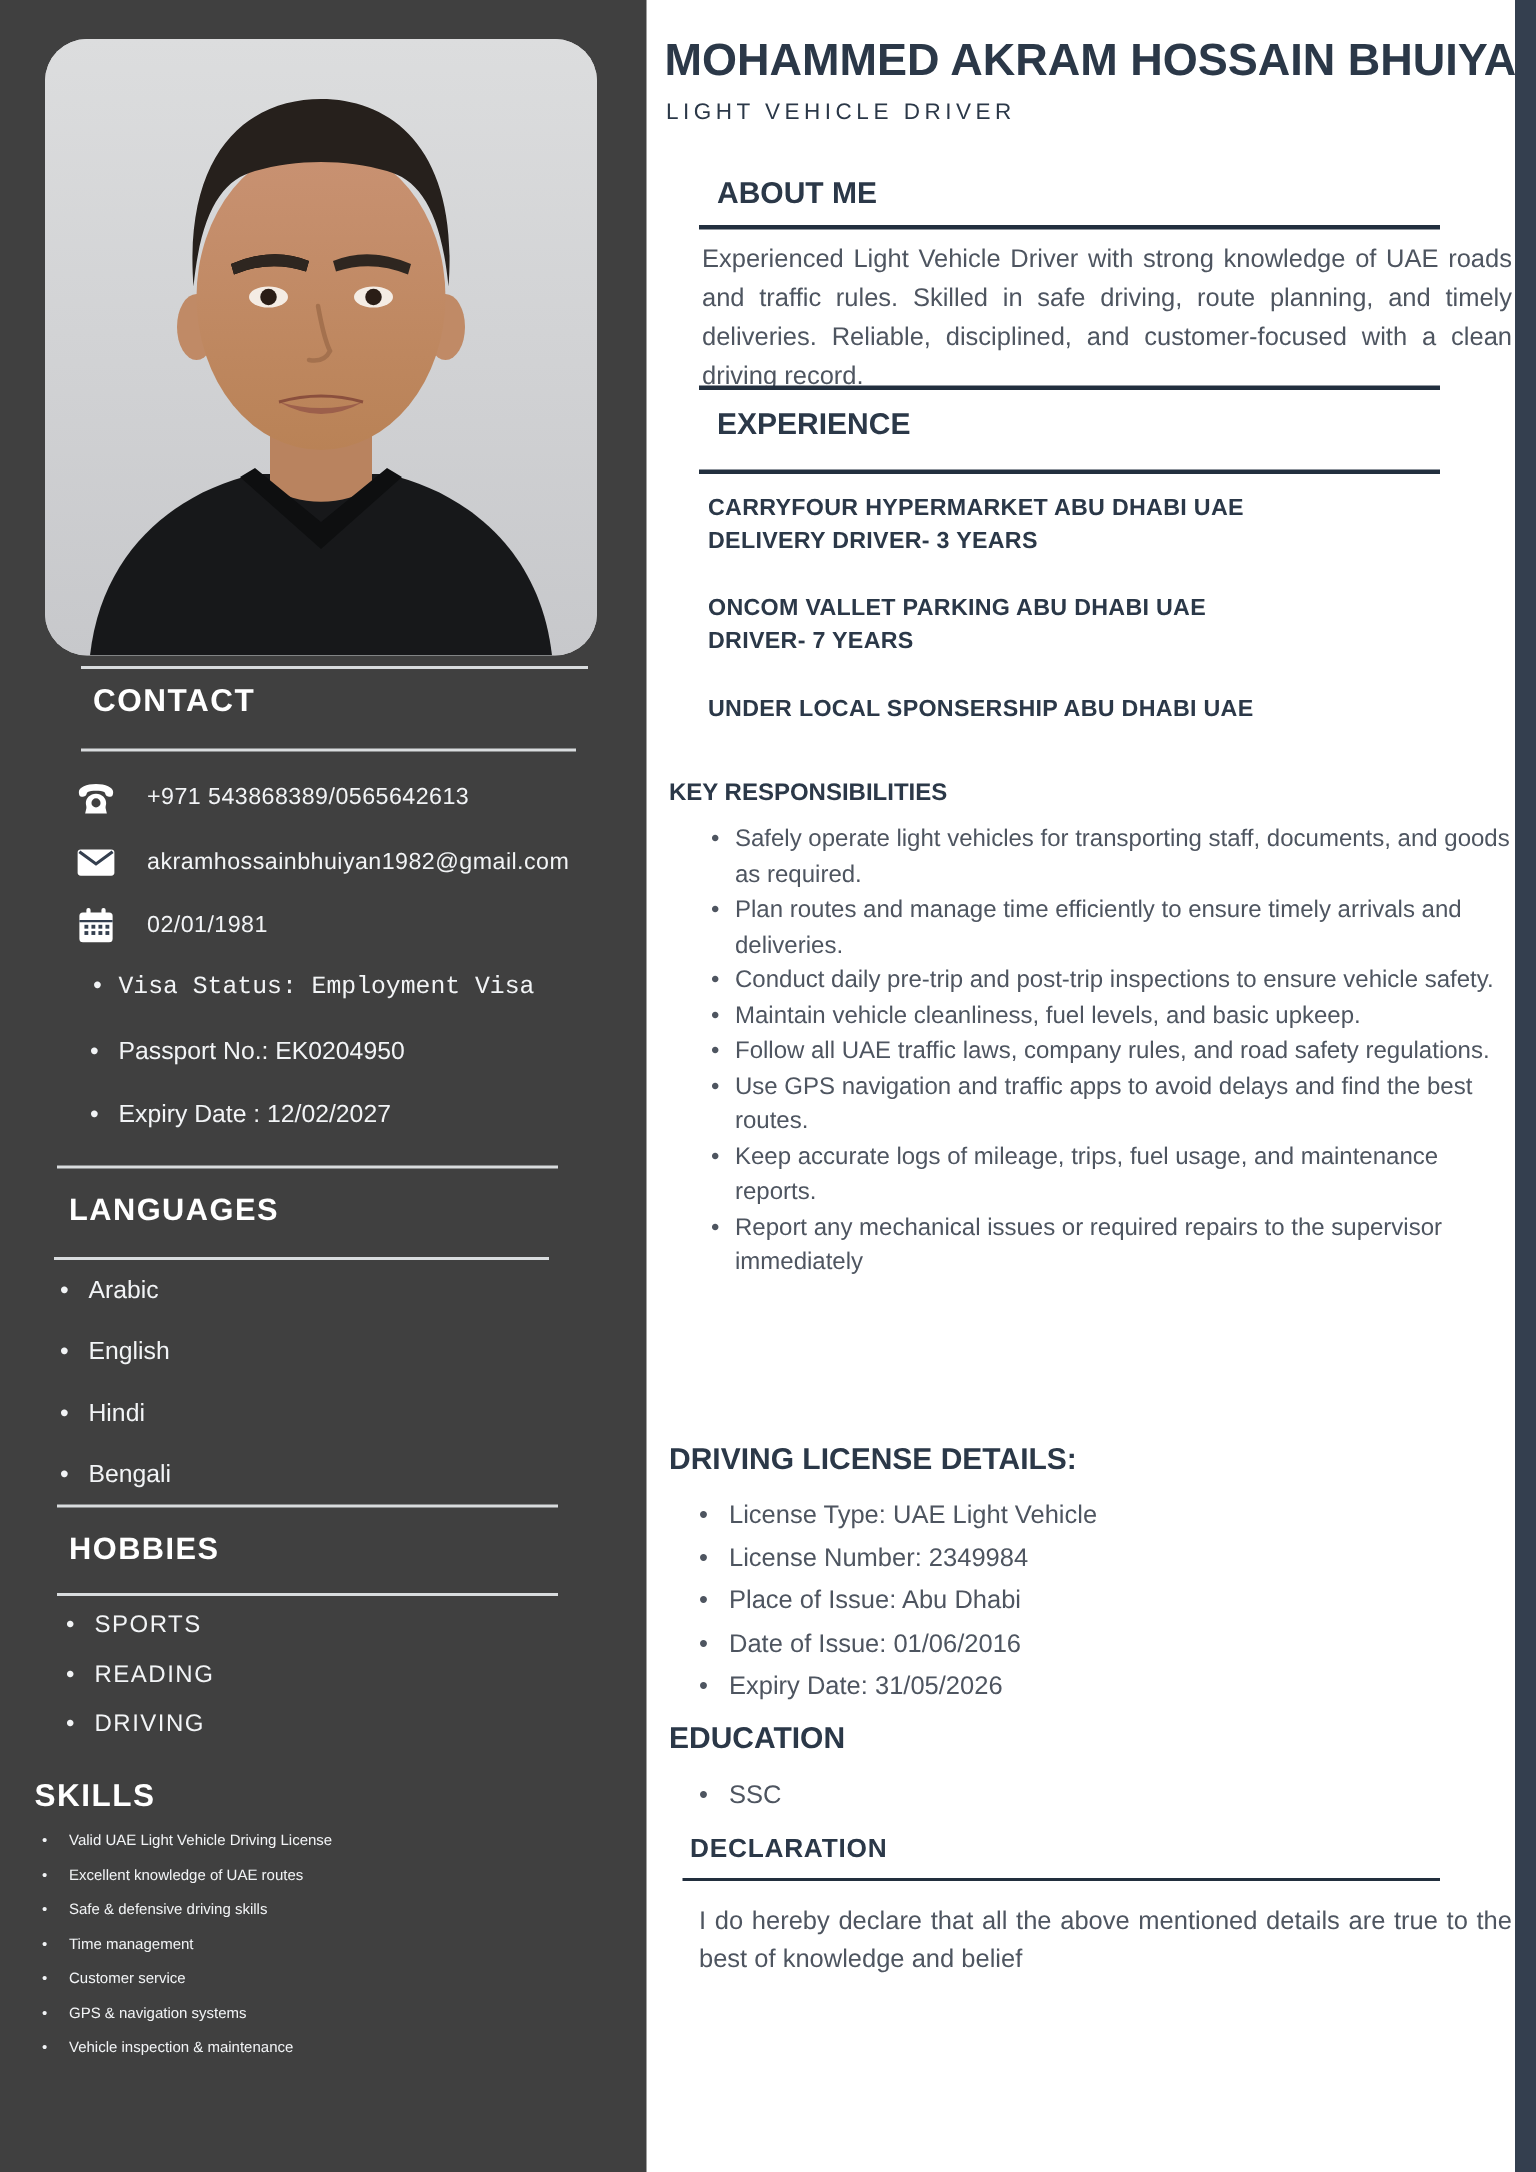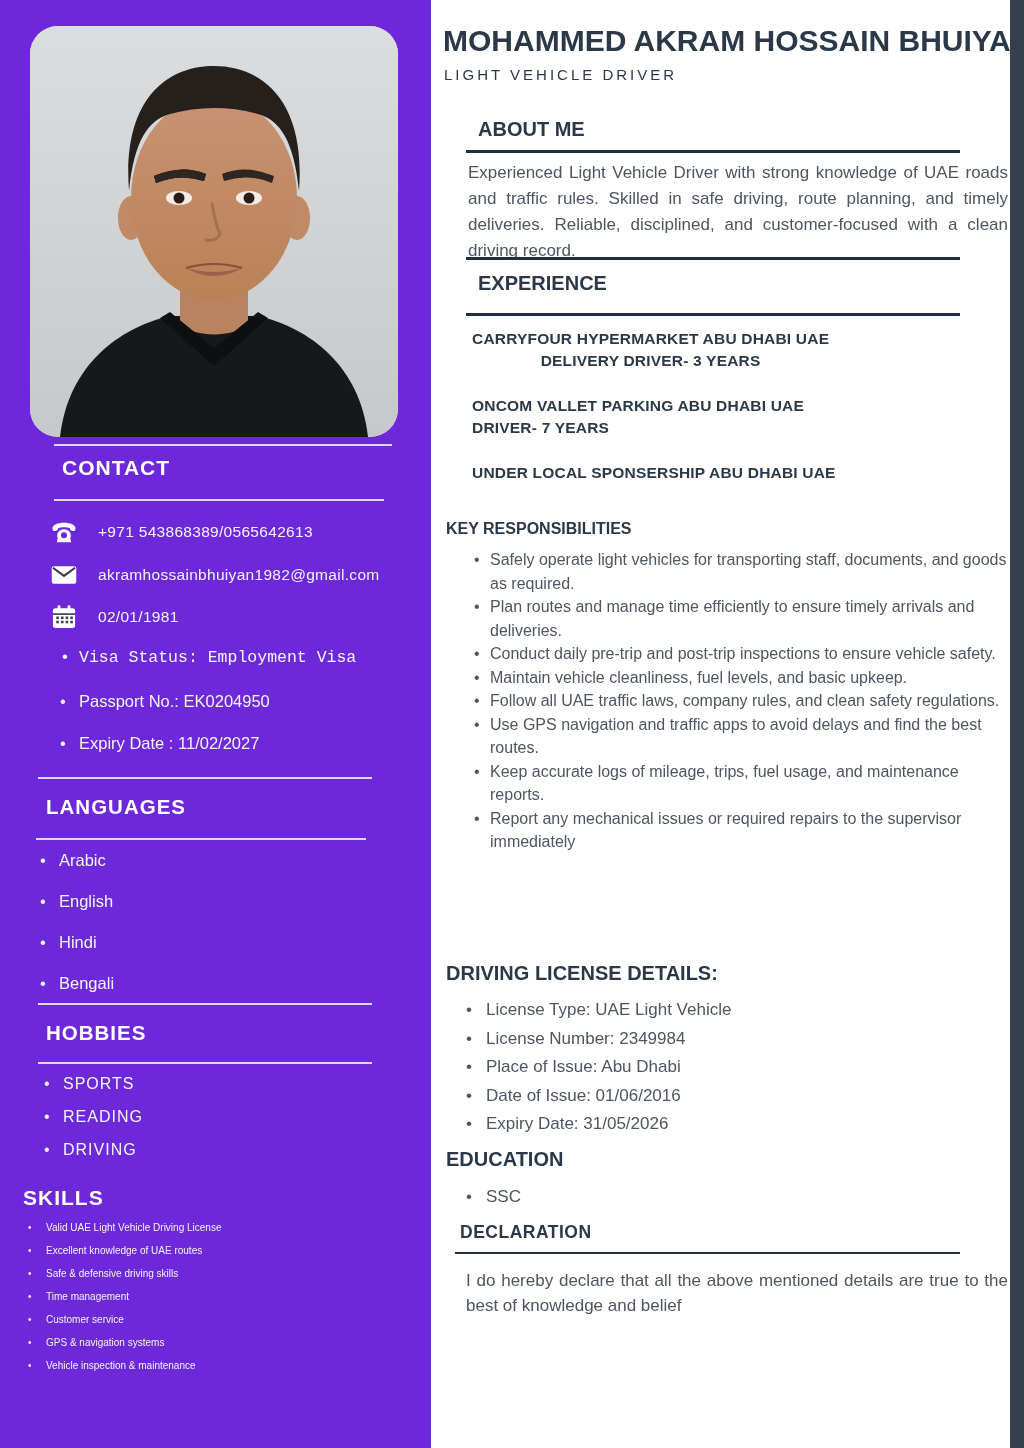--- a/index.html
+++ b/index.html
@@ -177,7 +177,7 @@
 <div class="rheading" style="left:478px;top:272px;font-size:20px;">EXPERIENCE</div>
 <div class="rline" style="left:466px;top:313px;width:494px;"></div>
 
-<div class="exp-entry" style="left:472px;top:328px;text-align:center;">
+<div class="exp-entry" style="left:472px;top:328px;">
   <div>CARRYFOUR HYPERMARKET ABU DHABI UAE</div>
   <div>DELIVERY DRIVER- 3 YEARS</div>
 </div>

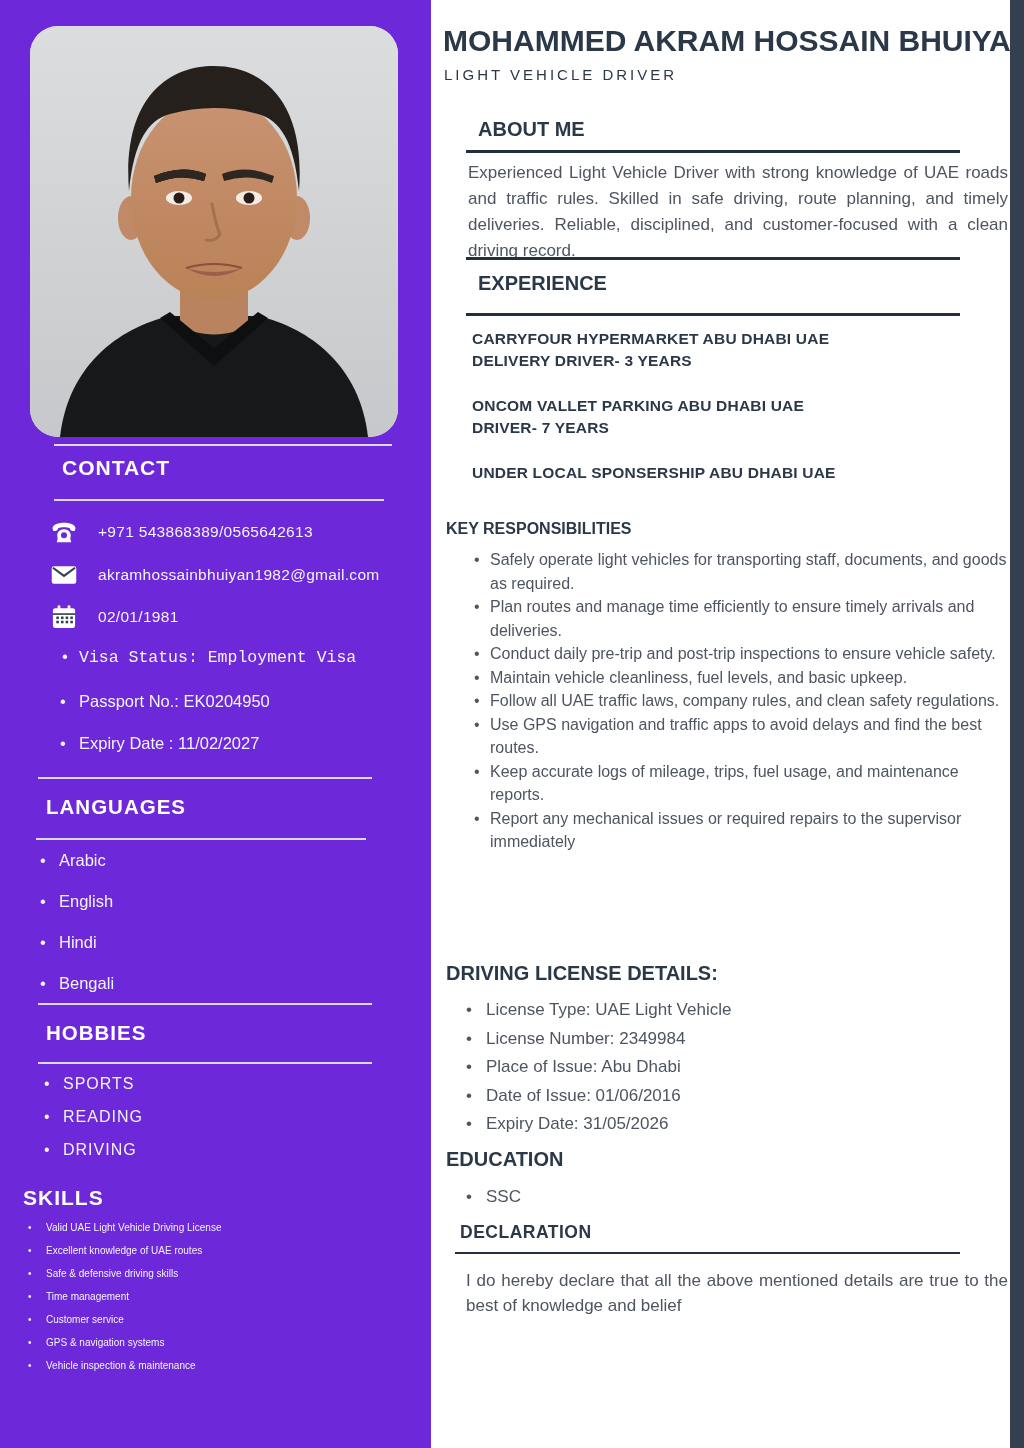--- a/index.html
+++ b/index.html
@@ -11,7 +11,7 @@
   .abs{position:absolute;}
 
   
-  .sidebar{left:0;top:0;width:431px;height:1448px;background:#6d28d9;color:#fff;}
+  .sidebar{left:0;top:0;width:431px;height:1448px;background:#404040;color:#fff;}
   .photo-frame{left:30px;top:26px;width:368px;height:411px;border-radius:28px;overflow:hidden;background:#d6d7d9;}
   .sline{position:absolute;height:2px;background:#e6e9ec;opacity:.92;}
   .side-heading{position:absolute;color:#ffffff;font-weight:bold;letter-spacing:1px;}

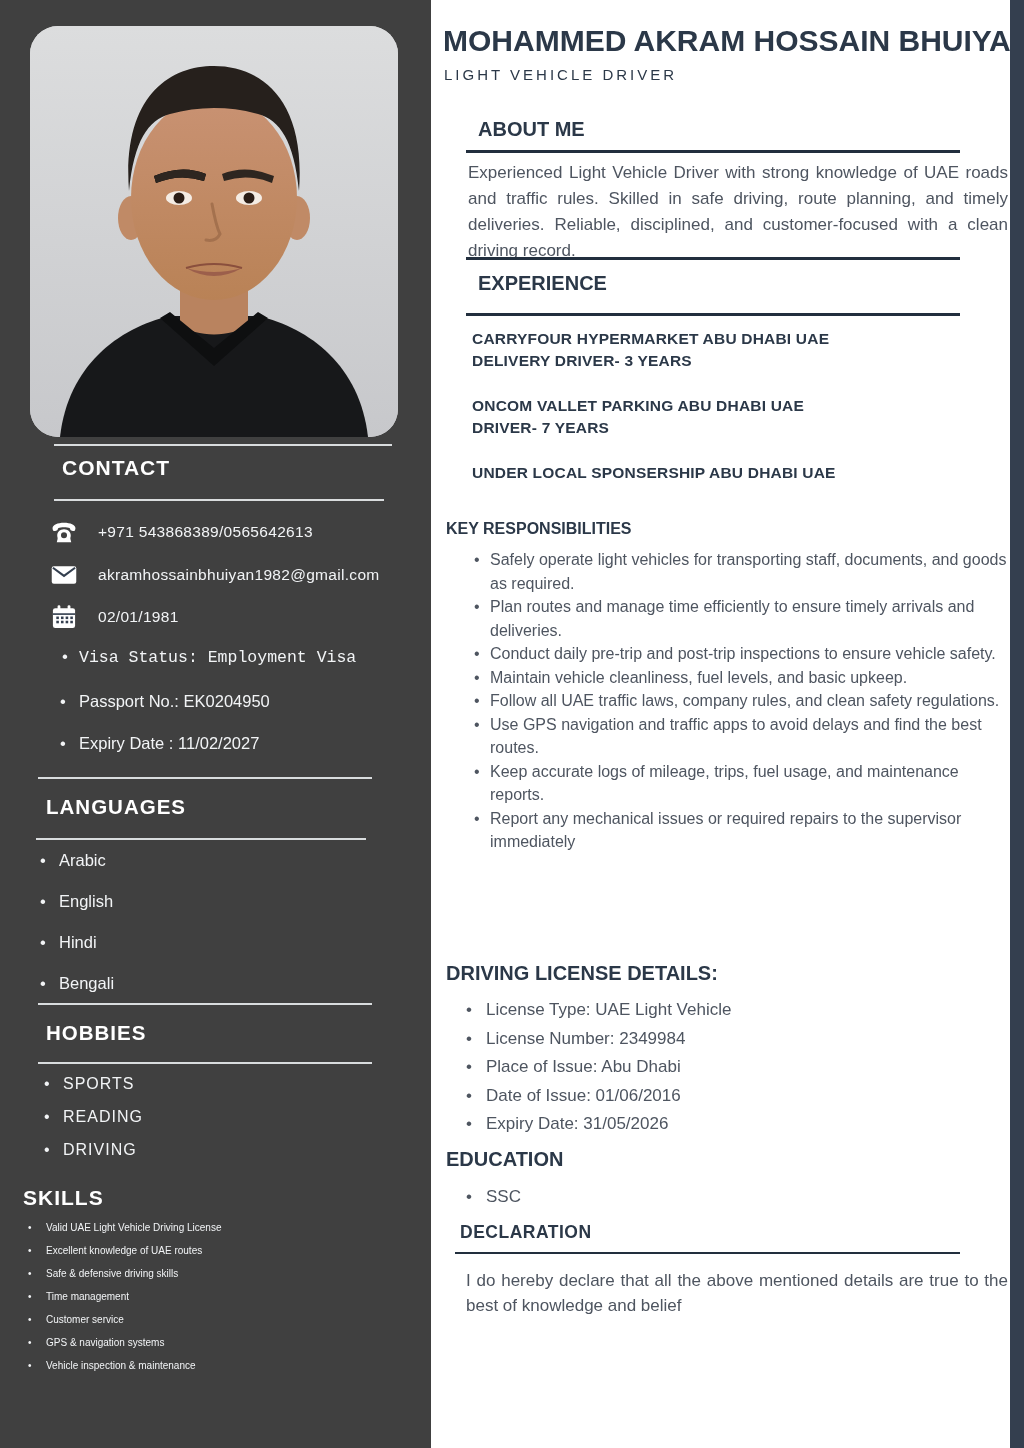--- a/index.html
+++ b/index.html
@@ -195,7 +195,7 @@
   <li>Plan routes and manage time efficiently to ensure timely arrivals and deliveries.</li>
   <li>Conduct daily pre-trip and post-trip inspections to ensure vehicle safety.</li>
   <li>Maintain vehicle cleanliness, fuel levels, and basic upkeep.</li>
-  <li>Follow all UAE traffic laws, company rules, and clean safety regulations.</li>
+  <li>Follow all UAE traffic laws, company rules, and road safety regulations.</li>
   <li>Use GPS navigation and traffic apps to avoid delays and find the best routes.</li>
   <li>Keep accurate logs of mileage, trips, fuel usage, and maintenance reports.</li>
   <li>Report any mechanical issues or required repairs to the supervisor immediately</li>

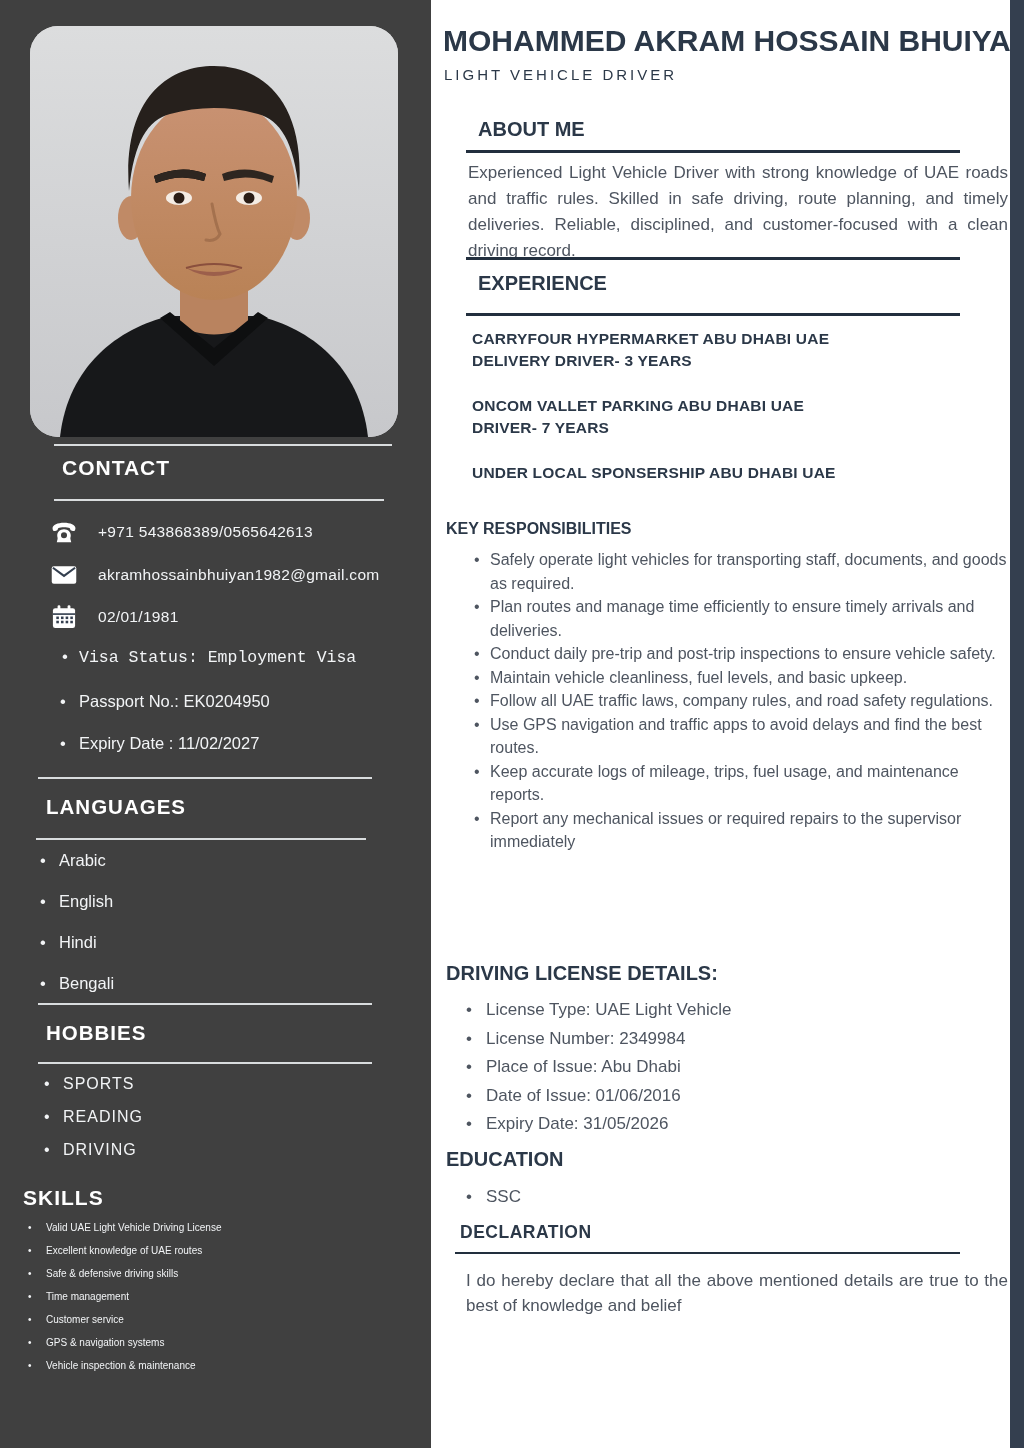--- a/index.html
+++ b/index.html
@@ -139,7 +139,7 @@
 
   <div class="bullet-item" style="left:60px;top:648px;font-family:Liberation Mono, monospace;">Visa Status: Employment Visa</div>
   <div class="bullet-item" style="left:60px;top:692px;">Passport No.: EK0204950</div>
-  <div class="bullet-item" style="left:60px;top:734px;">Expiry Date : 11/02/2027</div>
+  <div class="bullet-item" style="left:60px;top:734px;">Expiry Date : 12/02/2027</div>
 
   <div class="sline" style="left:38px;top:777px;width:334px;"></div>
   <div class="side-heading" style="left:46px;top:795px;font-size:20.5px;">LANGUAGES</div>

